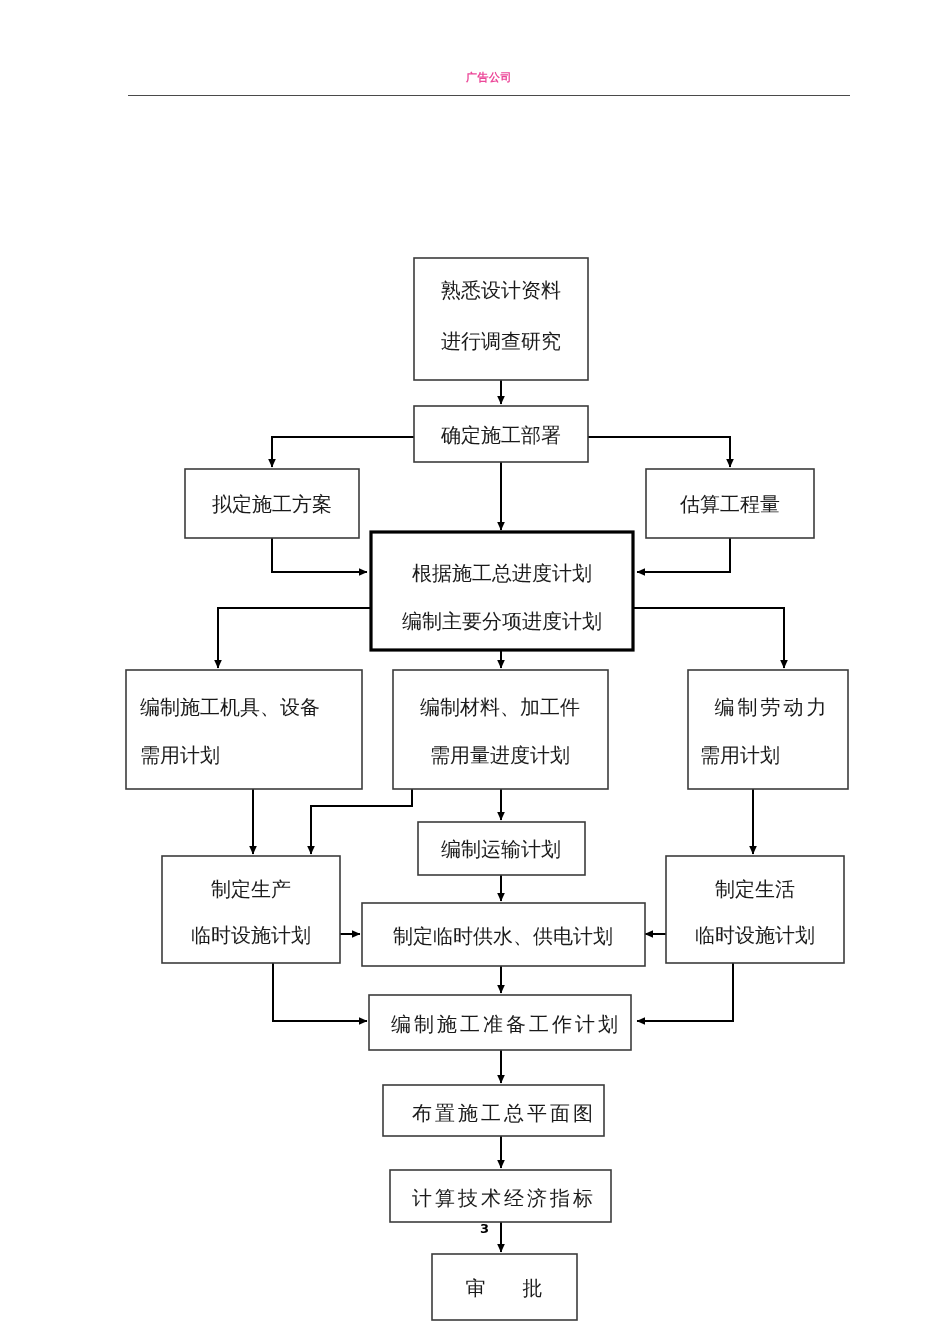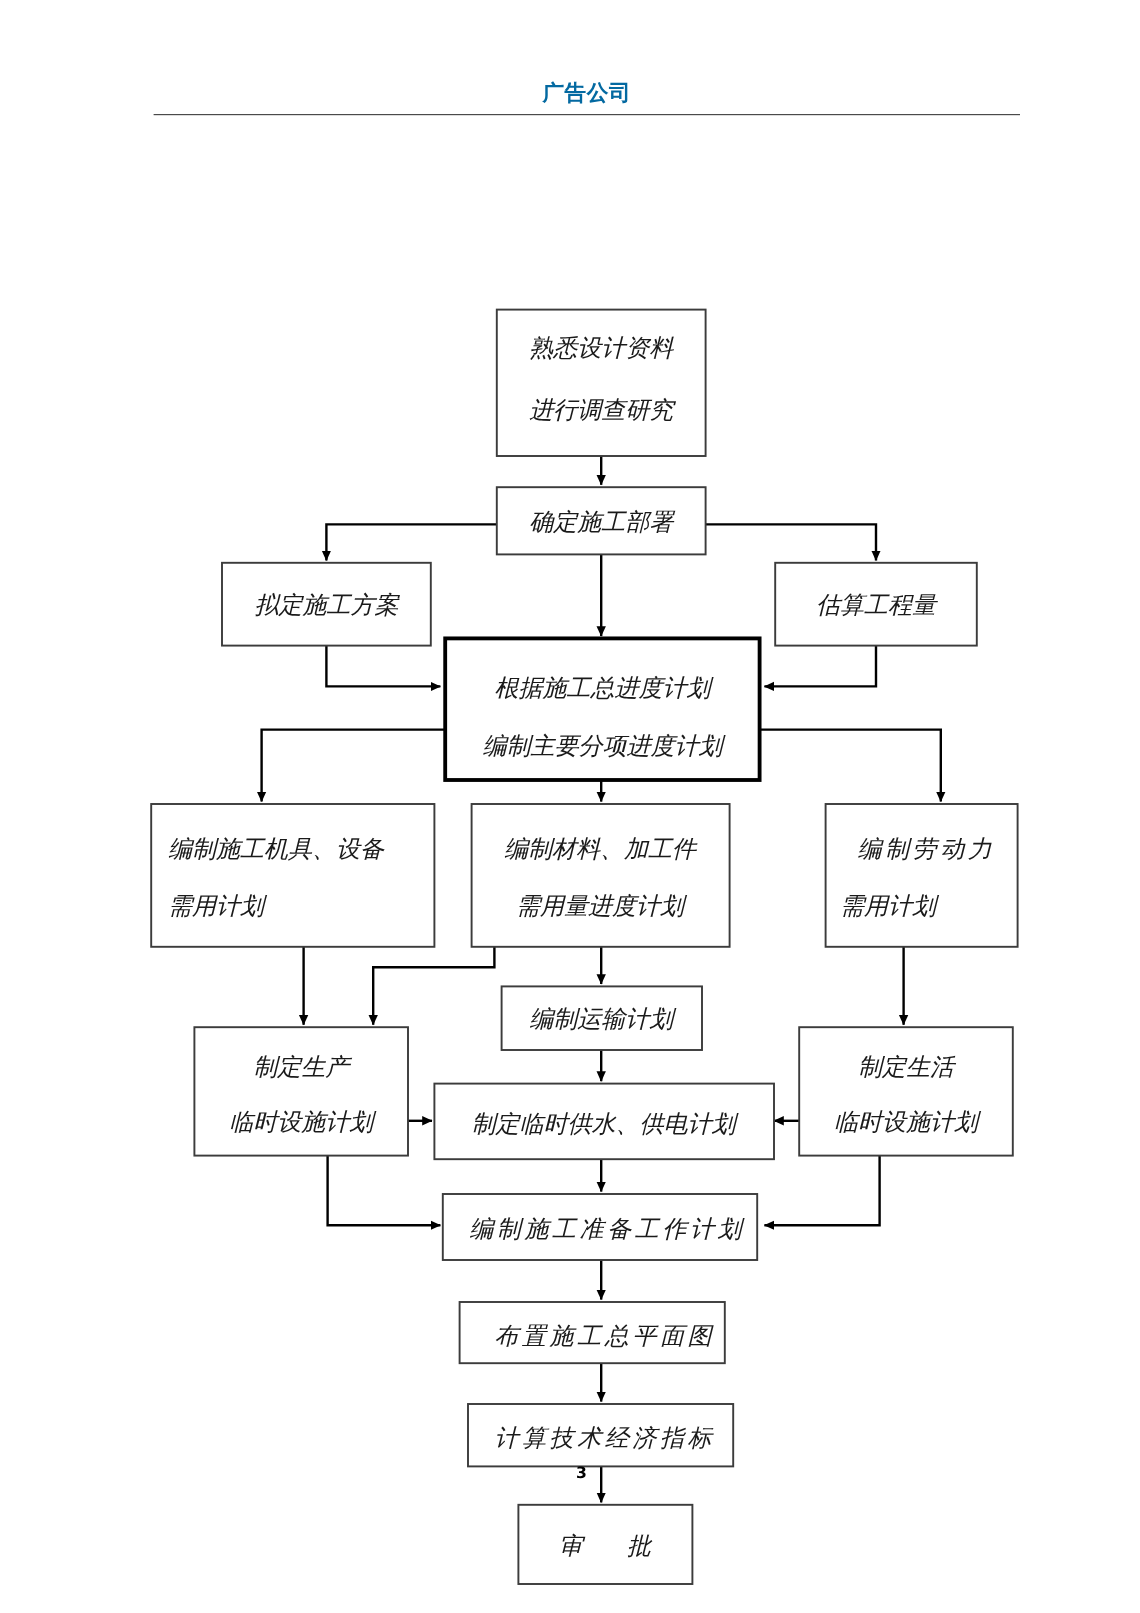--- a/index.html
+++ b/index.html
@@ -35,11 +35,11 @@
     width: 722px;
     text-align: center;
     font-family: "DejaVu Sans", "Liberation Sans", sans-serif;
-    font-size: 18px;
+    font-size: 11px;
     font-weight: bold;
     letter-spacing: 0.5px;
     line-height: 20px;
-    color: #0369a1;
+    color: #ec4899;
   }
   .header-rule {
     position: absolute;

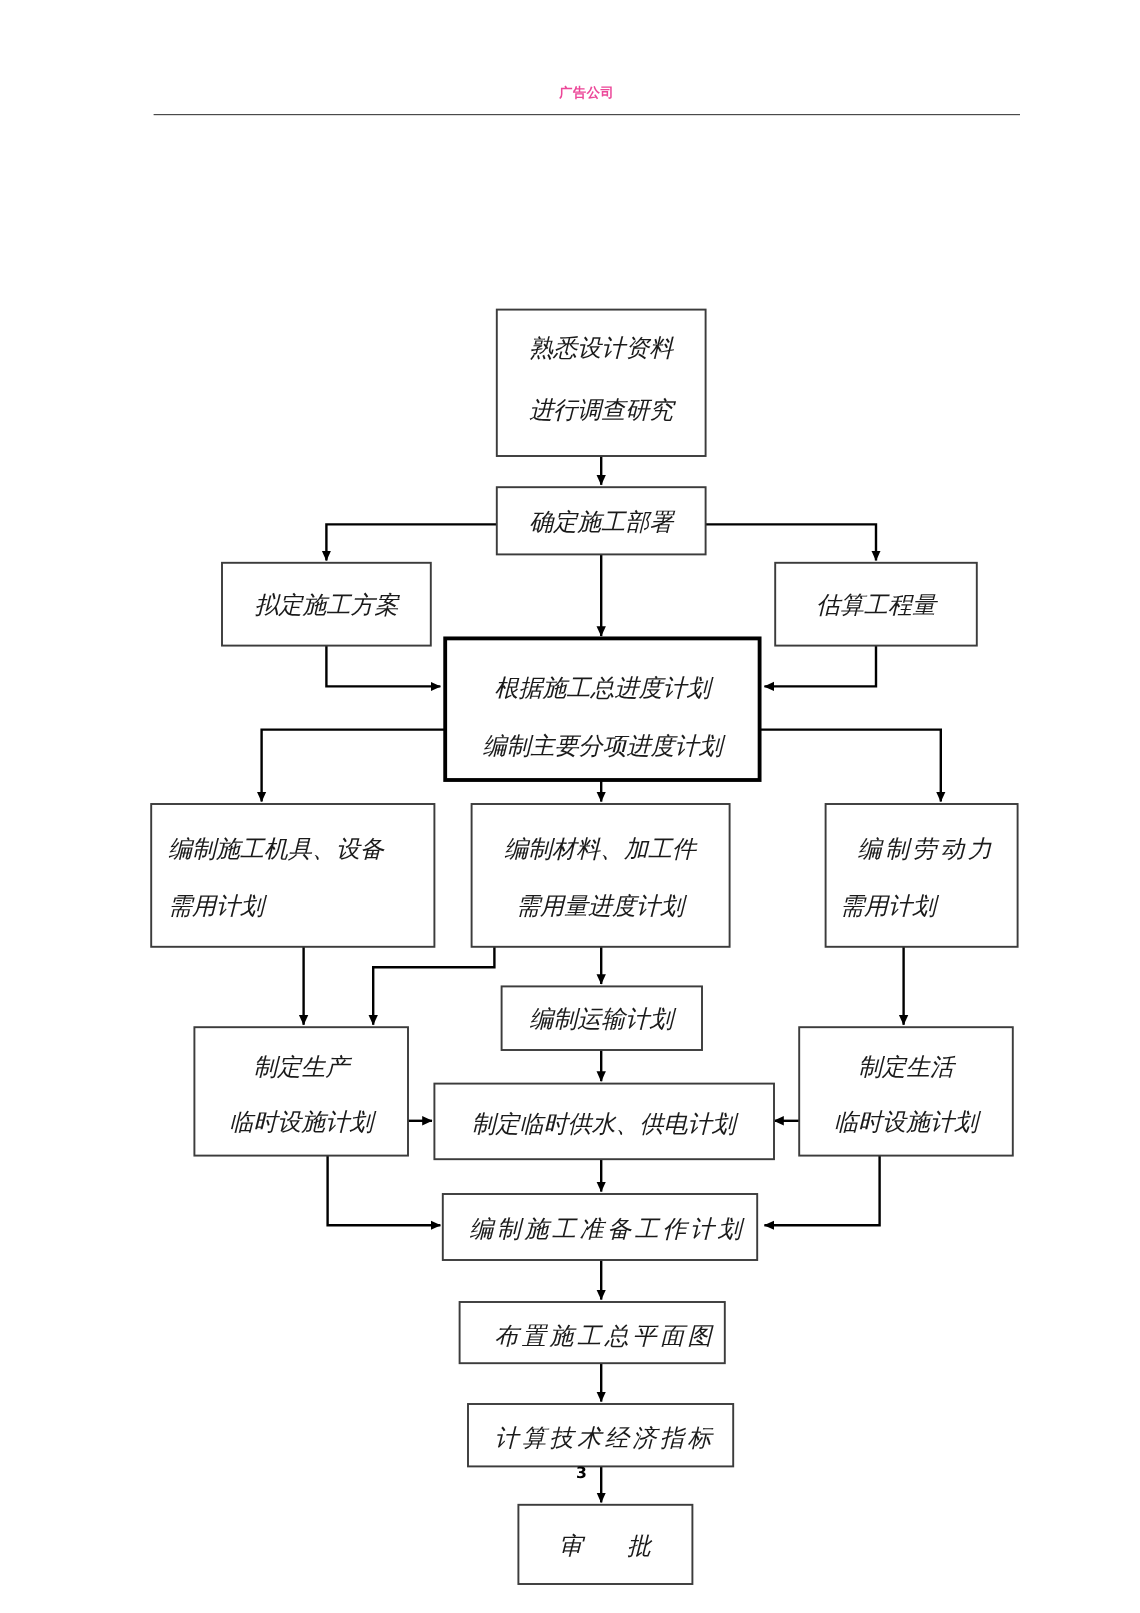--- a/index.html
+++ b/index.html
@@ -56,7 +56,6 @@
     top: 0;
     width: 950px;
     height: 1096px;
-    font-style: italic;
   }
   svg.flow {
     display: block;

